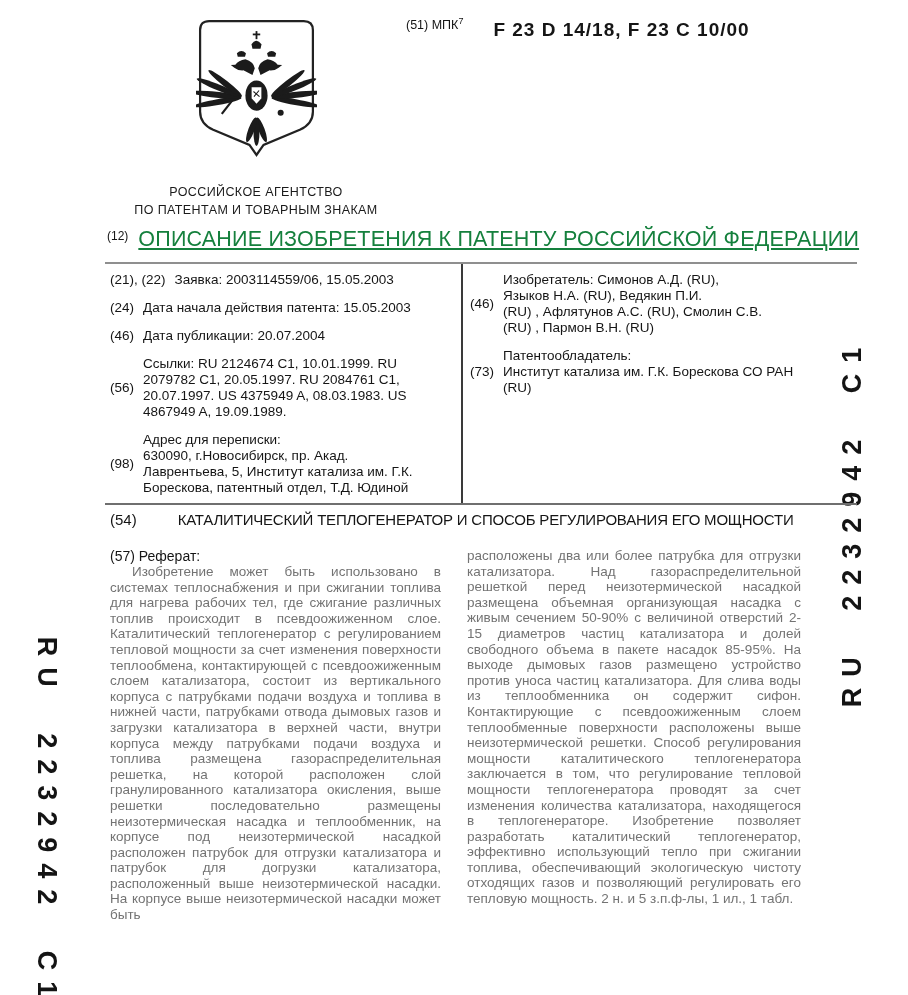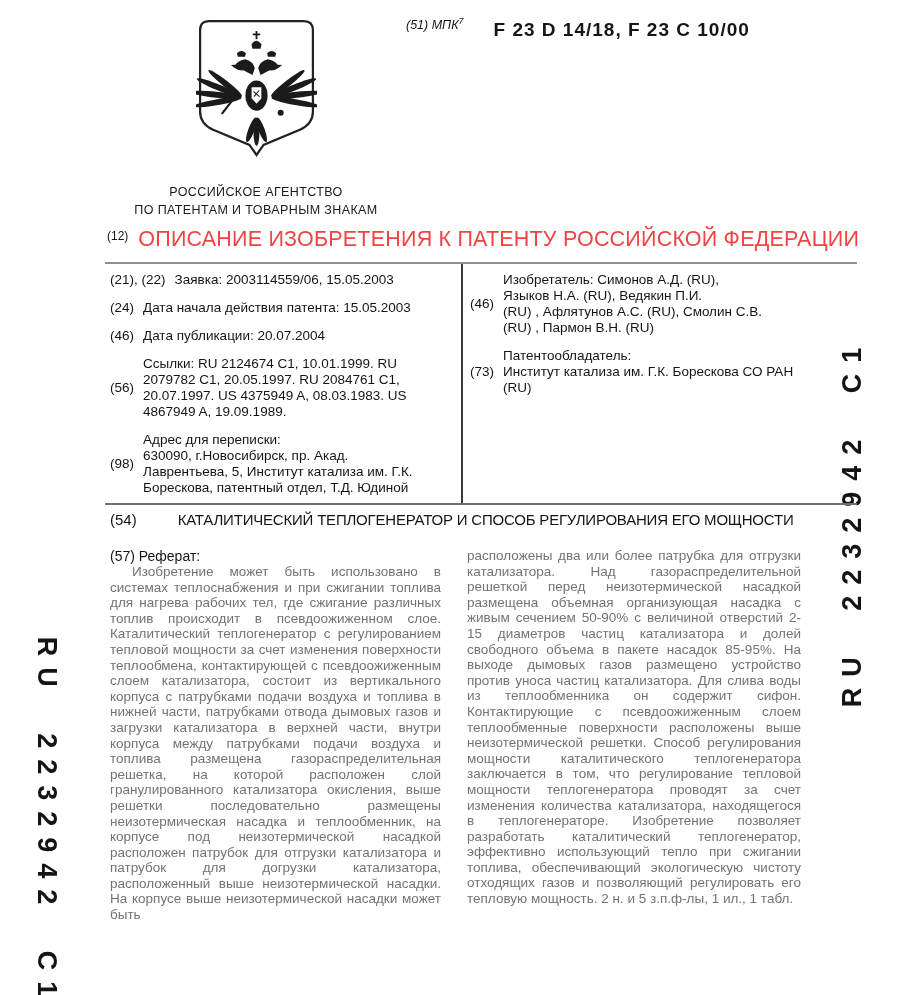--- a/index.html
+++ b/index.html
@@ -33,7 +33,7 @@
   .big { font-size:29px; font-weight:bold; letter-spacing:1px; line-height:1.1; }
   .m-l6  { margin-left:6px; }  .m-l14 { margin-left:14px; } .m-l26 { margin-left:26px; }
   .hdr-line2 { display:flex; margin-top:6px; }
-  .ipc-small { font-size:12.5px;font-style:italic; }
+  .ipc-small { font-size:12.5px; }
   .ipc-small sup { font-size:9px; }
   .ipc-codes { font-size:19px; font-weight:bold; letter-spacing:1px; margin-left:30px; position:relative; top:3px; }
 

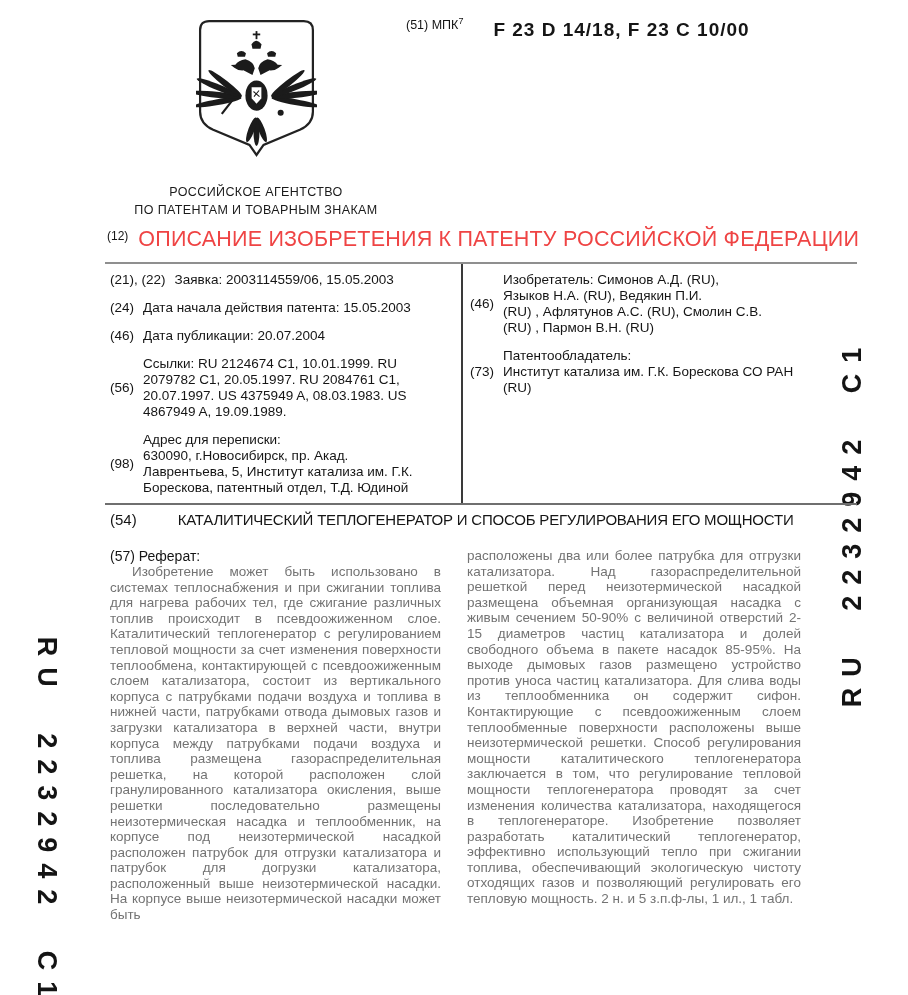--- a/index.html
+++ b/index.html
@@ -40,7 +40,7 @@
   
   .doc-title { position:absolute; left:107px; top:227px; display:flex; }
   .t-code { font-size:12px; margin-right:10px; margin-top:2px; }
-  .t-text { font-size:21.5px; letter-spacing:0.2px; white-space:nowrap; color:#ef4444; }
+  .t-text { font-size:21.5px; letter-spacing:0.2px; white-space:nowrap; color:#15803d;text-decoration:underline; }
 
   .rule  { position:absolute; left:105px; width:752px; background:#8f8f8f; }
   .rule1 { top:262px; height:2px; }

